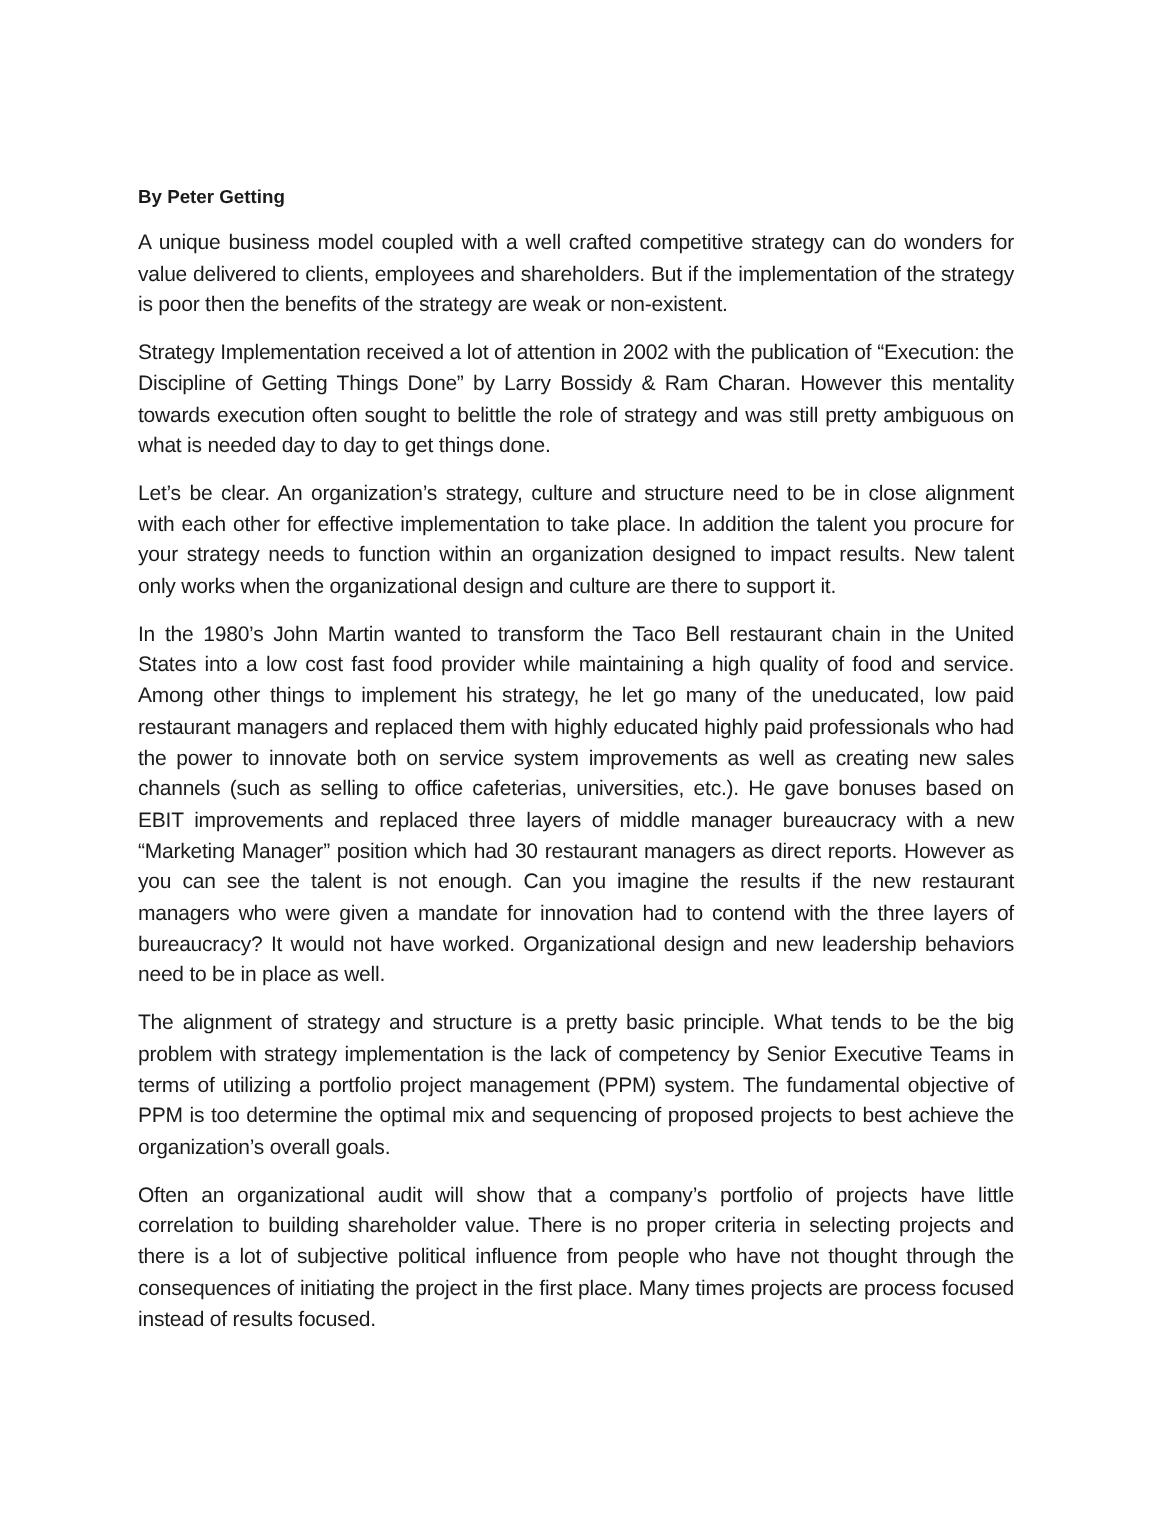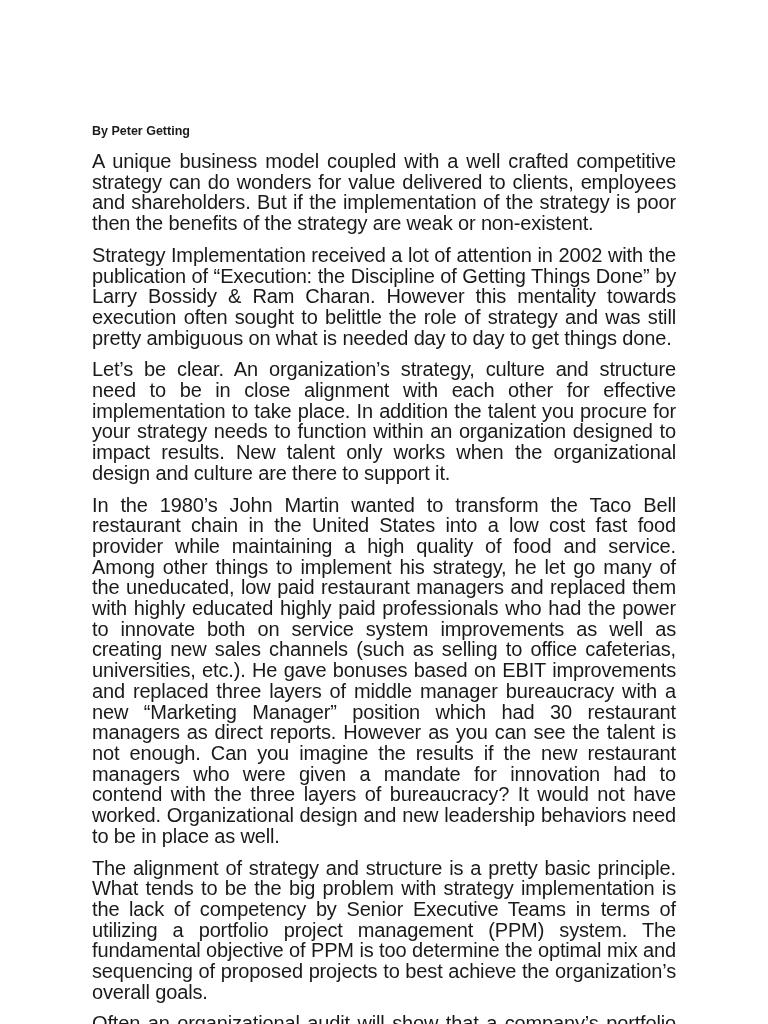--- a/index.html
+++ b/index.html
@@ -37,7 +37,7 @@
     }
     .para {
       font-family: "Liberation Sans", sans-serif;
-      font-size: 20px;
+      font-size: 14px;
       line-height: 20.7px;
       text-align: justify;
       margin: 0 0 11px 0;

